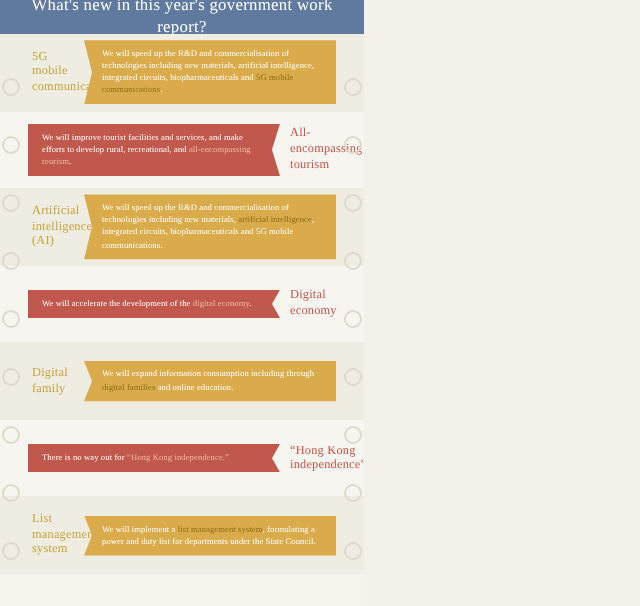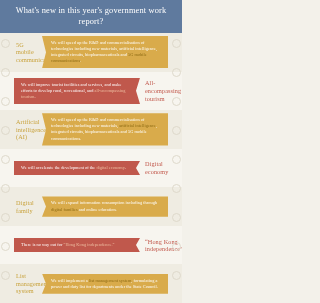--- a/index.html
+++ b/index.html
@@ -19,7 +19,7 @@
   
   #header {
     position:relative;
-    width:182px; height:33px;
+    width:182px; height:17px;
     background:#5f7a9e;
     display:flex; align-items:center; justify-content:center;
     z-index:5;

